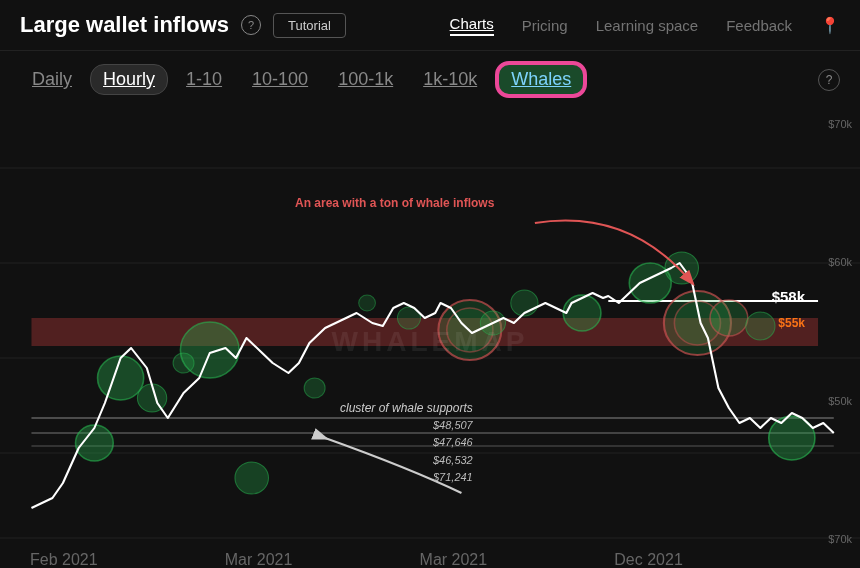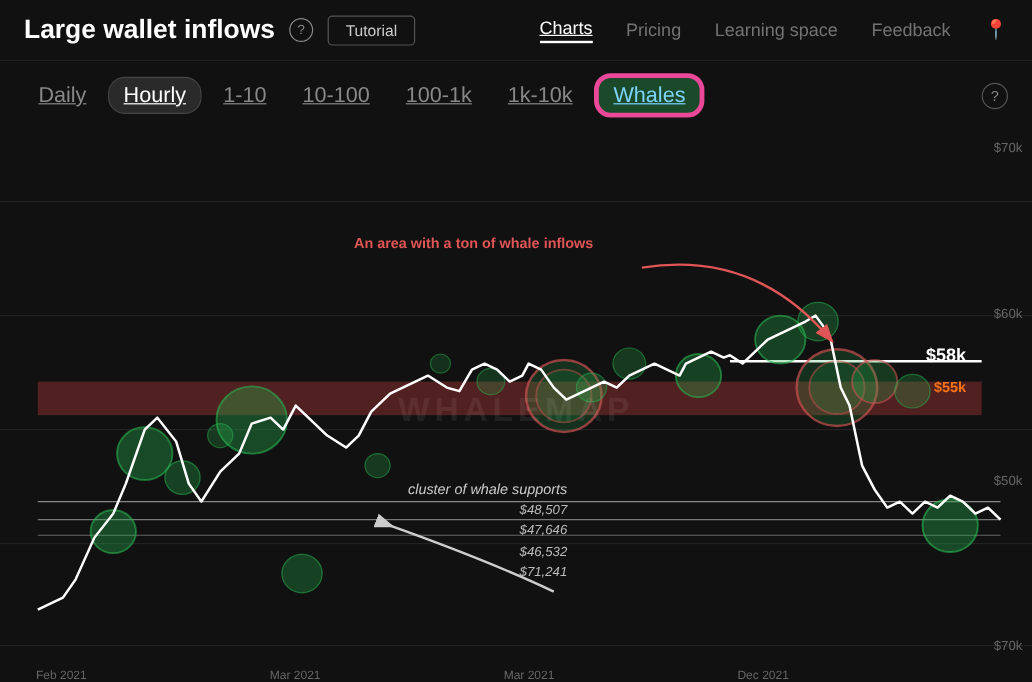--- a/index.html
+++ b/index.html
@@ -168,7 +168,7 @@
       pointer-events: none;
     }
     .x-label {
-      font-size: 10px;
+      font-size: 16px;
       color: #666;
     }
 

